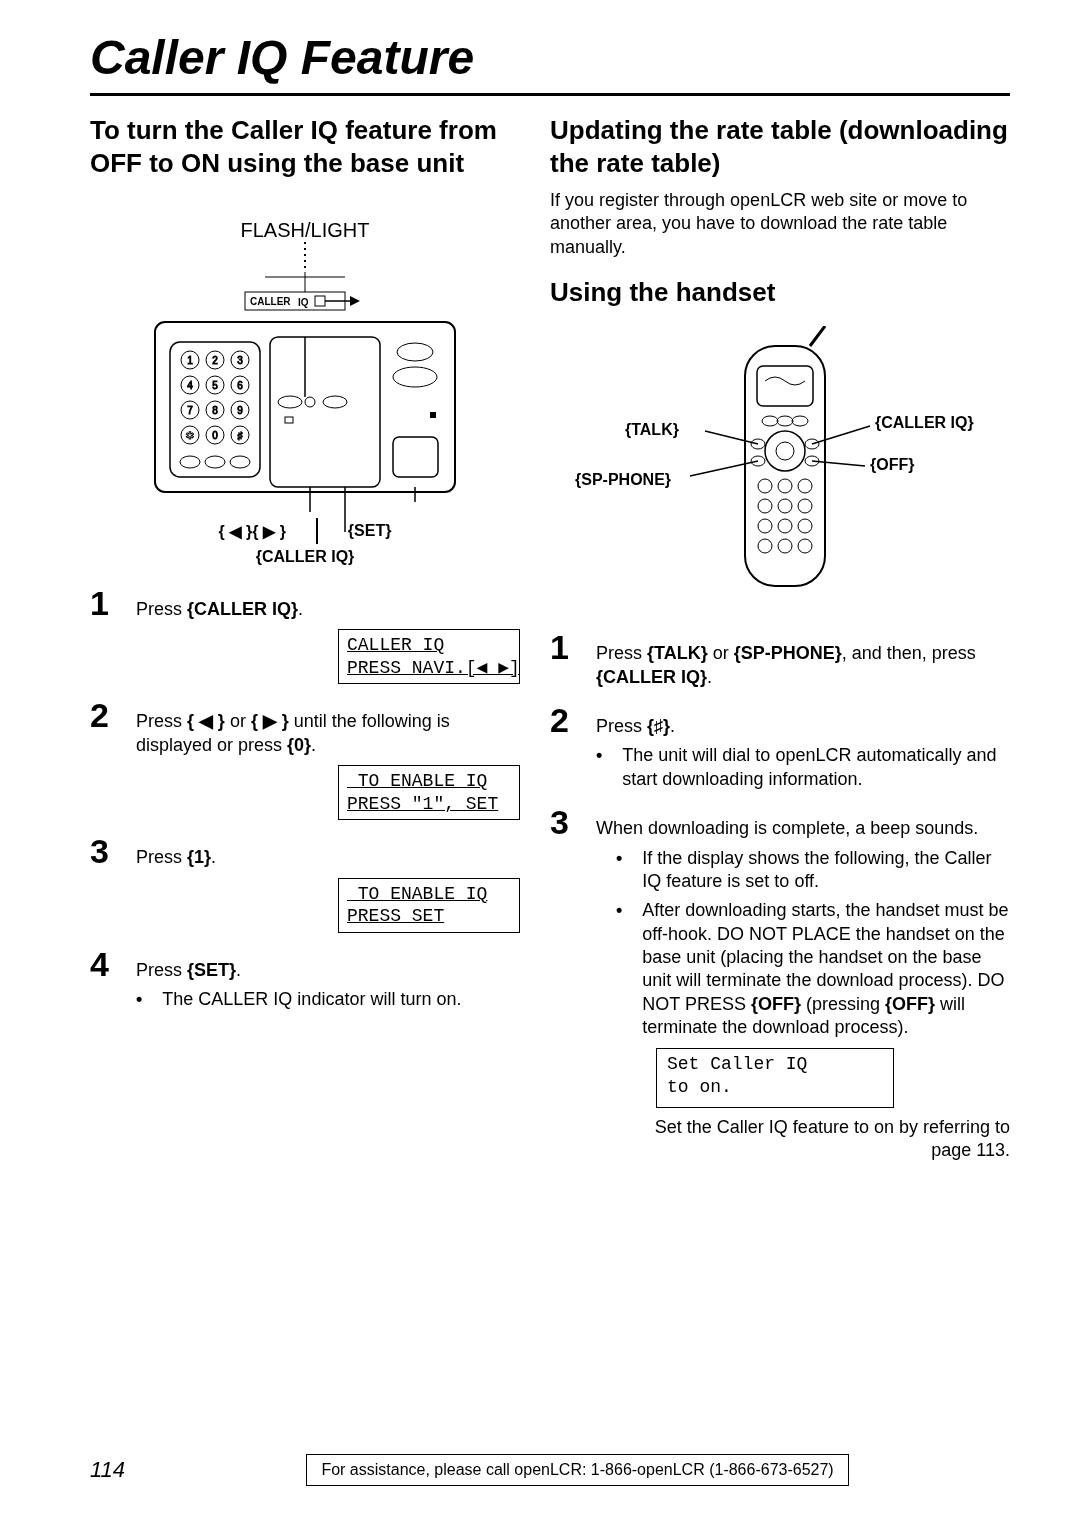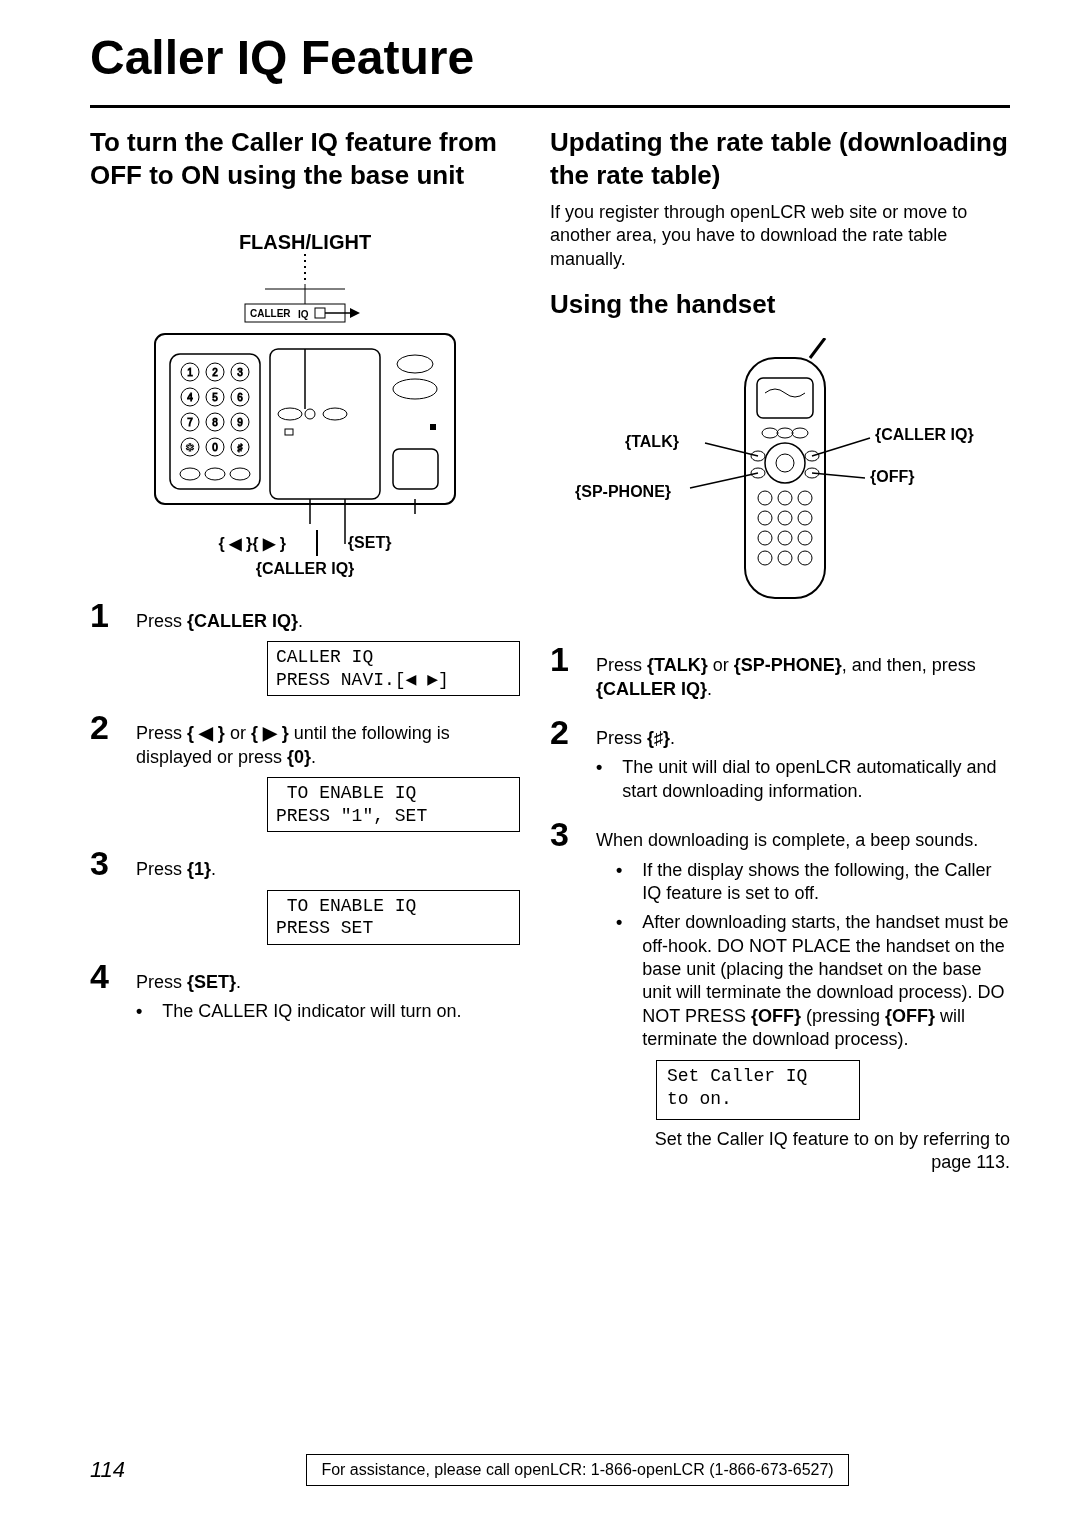--- a/index.html
+++ b/index.html
@@ -14,9 +14,10 @@
   }
   .main-title {
     font-size: 48px;
+    font-style: italic;
     font-weight: bold;
     border-bottom: 3px solid #000;
-    padding-bottom: 20px;
+    padding-bottom: 8px;
     margin-bottom: 18px;
   }
   .columns {

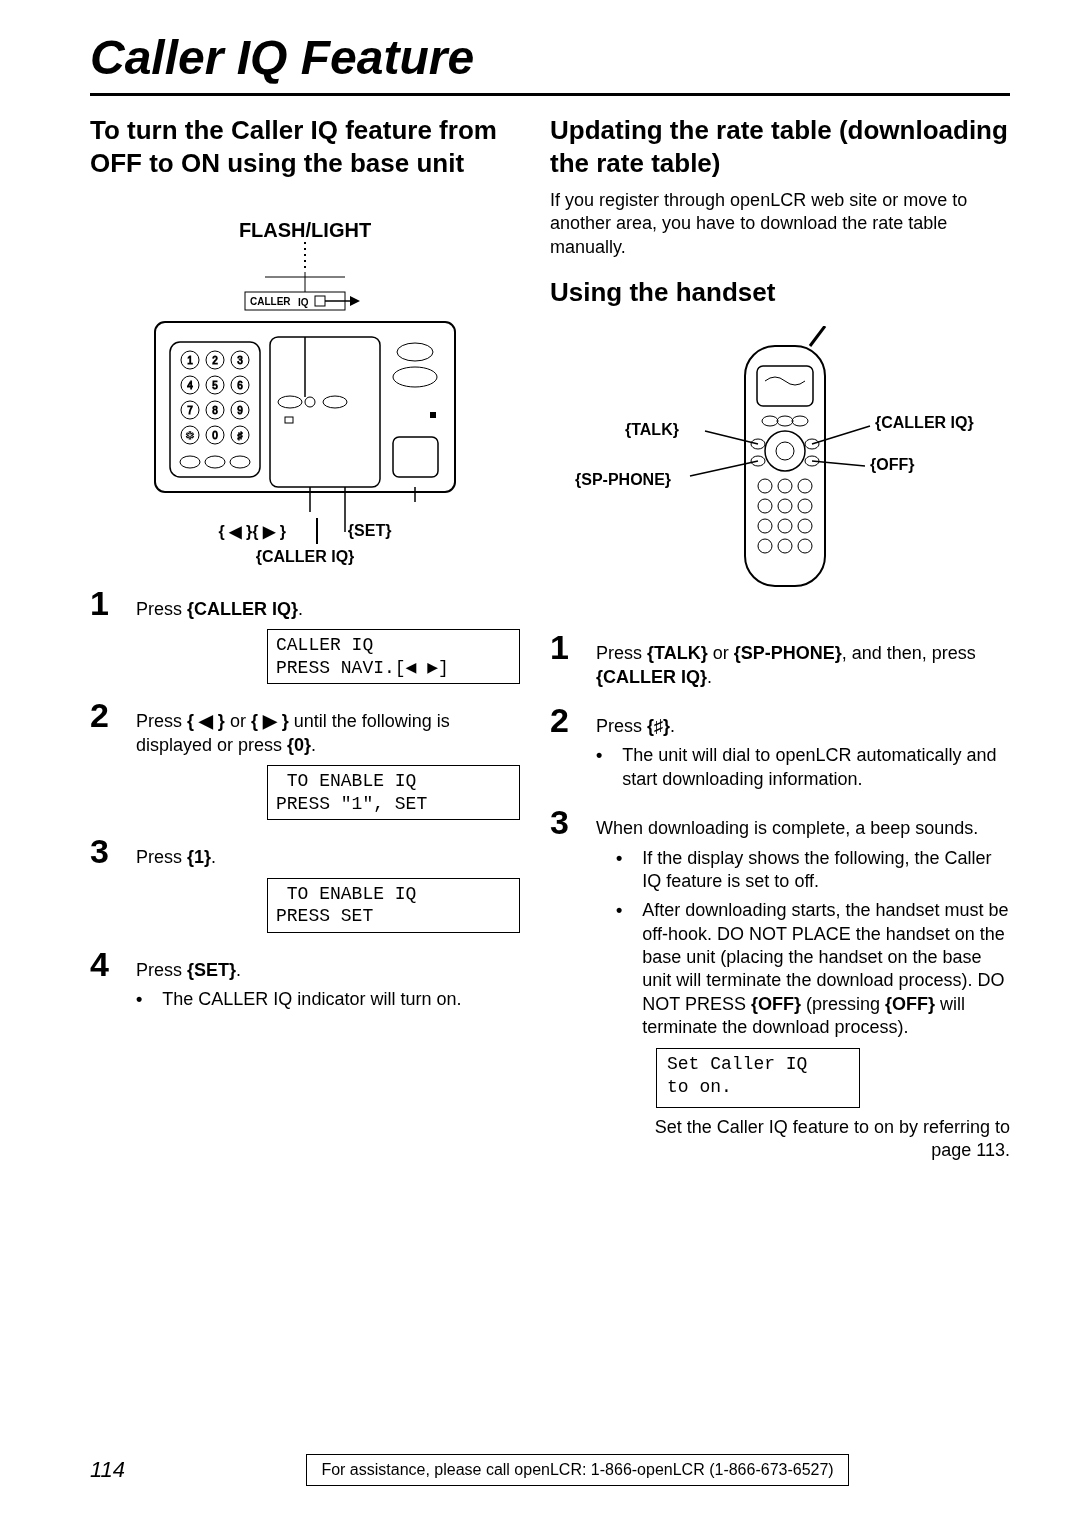--- a/index.html
+++ b/index.html
@@ -93,7 +93,7 @@
     align-items: center;
     margin: 40px 0 20px 0;
   }
-  .ill-label { font-weight: bold; font-size: 20px; text-align:left; }
+  .ill-label { font-weight: normal; font-size: 20px; text-align:left; }
   
   .base-svg { width: 340px; height: 300px; }
   .handset-svg { width: 340px; height: 280px; }

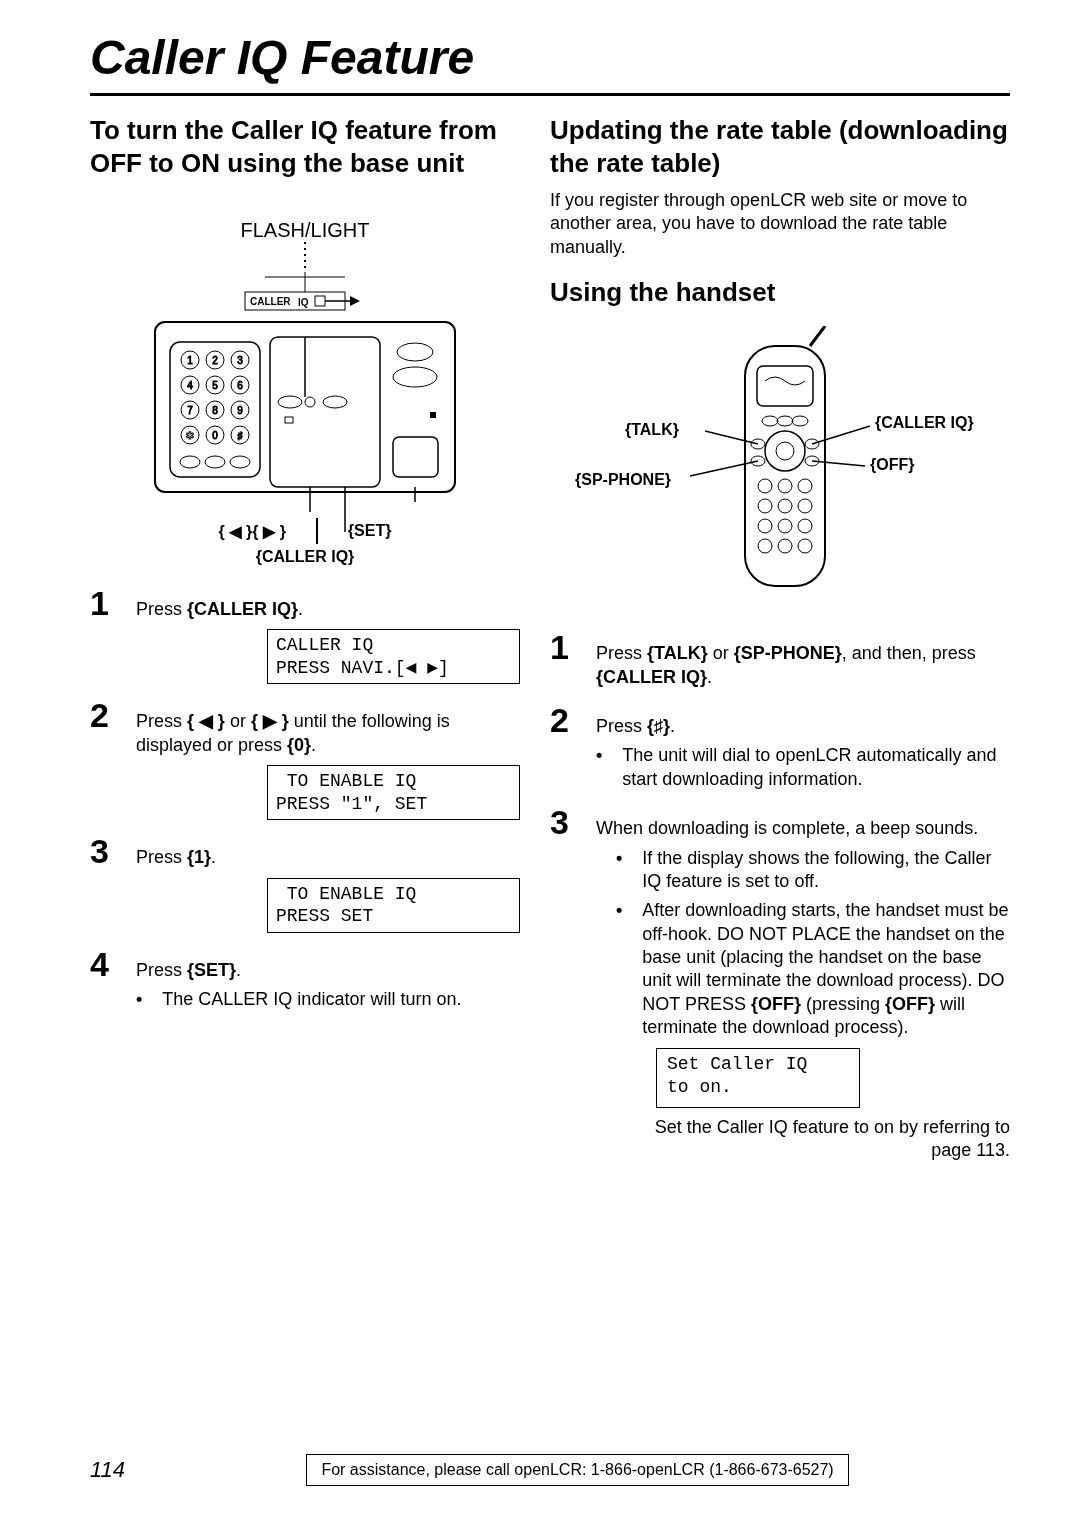--- a/index.html
+++ b/index.html
@@ -64,10 +64,11 @@
     font-size: 18px;
     padding: 4px 8px;
     margin: 8px 0 0 auto;
-    width: 253px;
+    width: 182px;
     white-space: pre;
     min-height: 48px;
     line-height: 1.25;
+    text-decoration: underline;
   }
   .display-box-right {
     border: 1.5px solid #000;

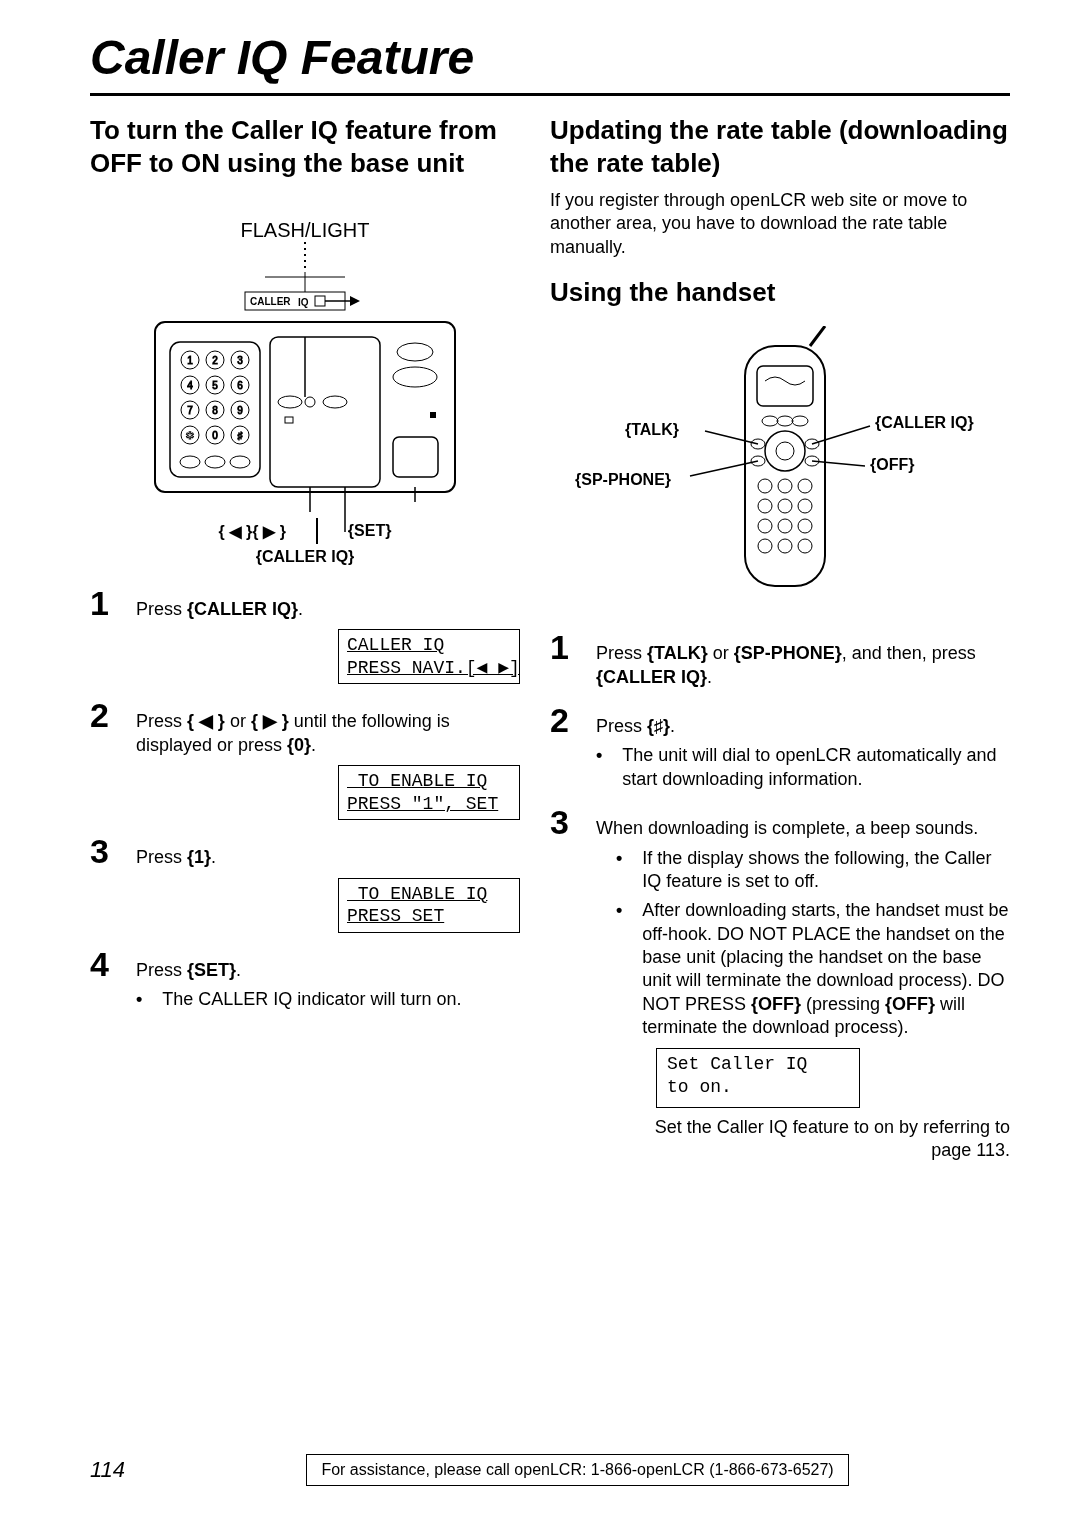--- a/index.html
+++ b/index.html
@@ -76,7 +76,7 @@
     font-size: 18px;
     padding: 4px 10px;
     margin: 8px 0 8px 60px;
-    width: 204px;
+    width: 238px;
     white-space: pre;
     min-height: 60px;
     line-height: 1.3;

